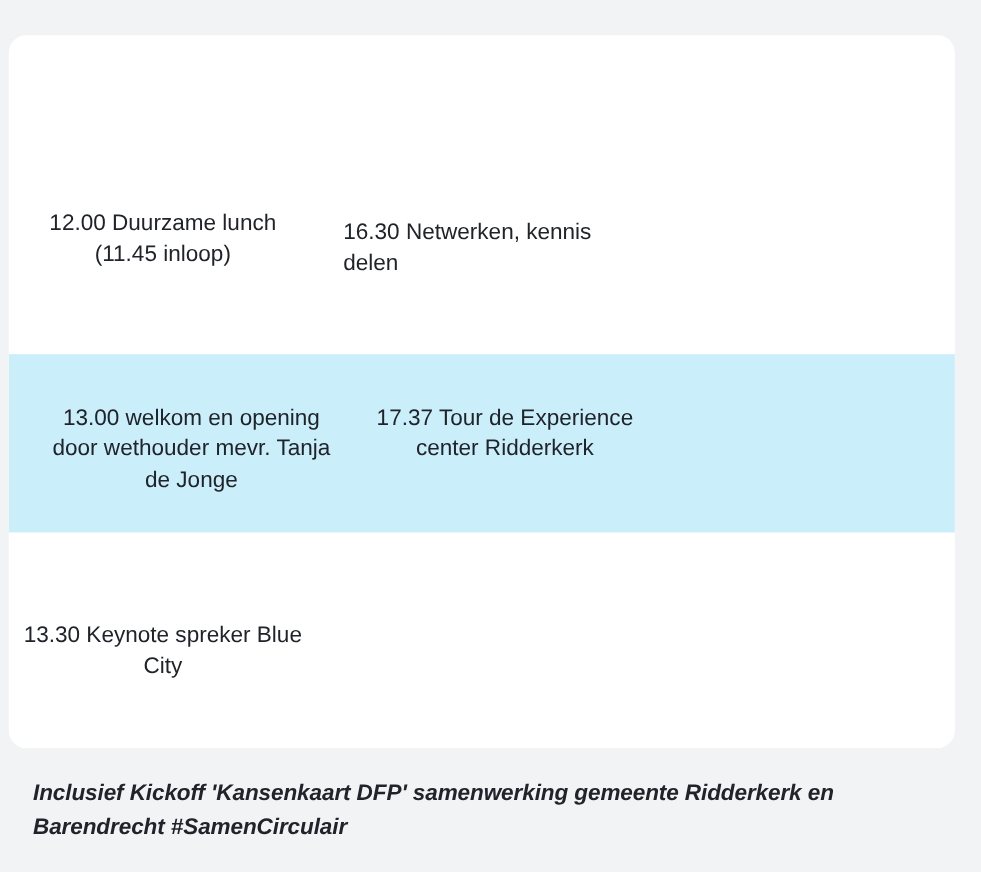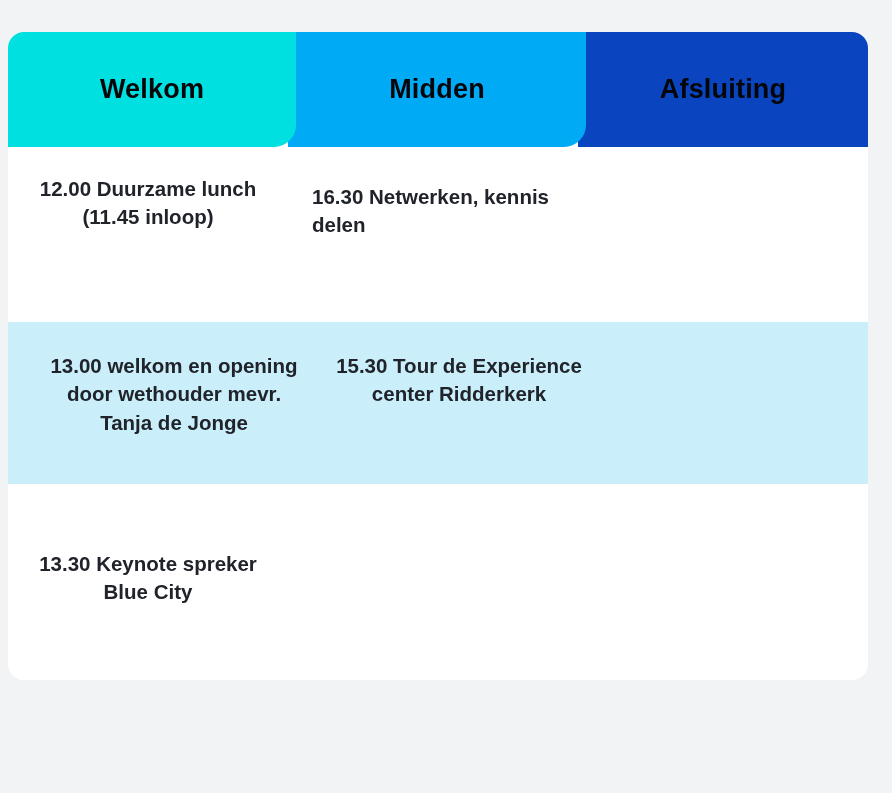--- a/index.html
+++ b/index.html
@@ -138,17 +138,6 @@
 
   <div class="card">
 
-    <div class="header-row">
-      <div class="hdr hdr-welkom">
-        <span class="hdr-label">Welkom</span>
-      </div>
-      <div class="hdr hdr-midden">
-        <span class="hdr-label">Midden</span>
-      </div>
-      <div class="hdr hdr-afsluiting">
-        <span class="hdr-label">Afsluiting</span>
-      </div>
-    </div>
 
     <div class="body-rows">
 

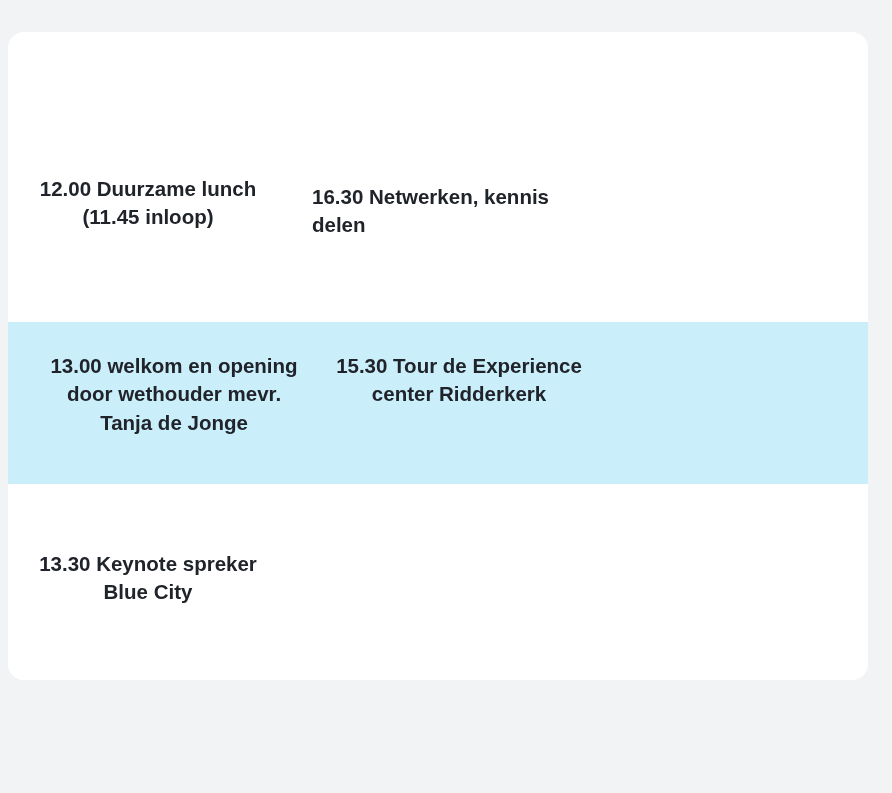--- a/index.html
+++ b/index.html
@@ -100,10 +100,11 @@
   .cell {
     box-sizing: border-box;
     font-size: 20.5px;
-    font-weight: bold;
+    font-weight: normal;
     color: #20242a;
     line-height: 1.38;
     padding: 0 12px;
+    margin-top: 14px;
   }
   .cell-c1 { width: 280px; text-align: center; }
   .cell-c2 { width: 290px; text-align: center; }

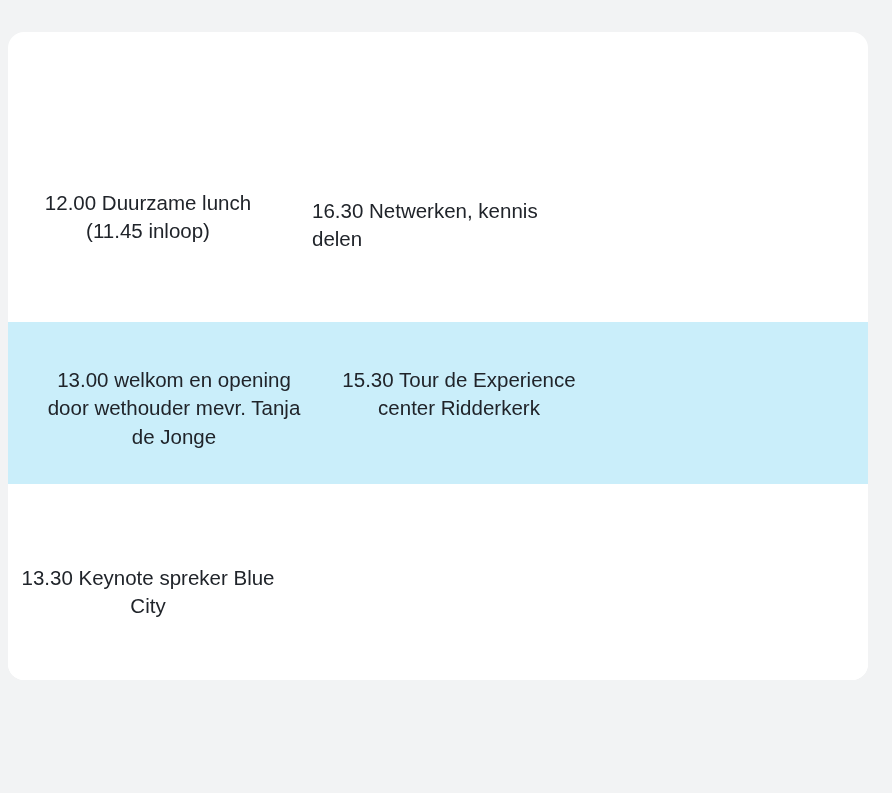--- a/index.html
+++ b/index.html
@@ -149,7 +149,7 @@
 
       <div class="row row-2">
         <div class="cell cell-c1">13.00 welkom en opening door wethouder mevr. Tanja de Jonge</div>
-        <div class="cell cell-c2">15.30 Tour de Experience center Ridderkerk</div>
+        <div class="cell cell-c2">17.37 Tour de Experience center Ridderkerk</div>
         <div class="cell cell-c3"></div>
       </div>
 

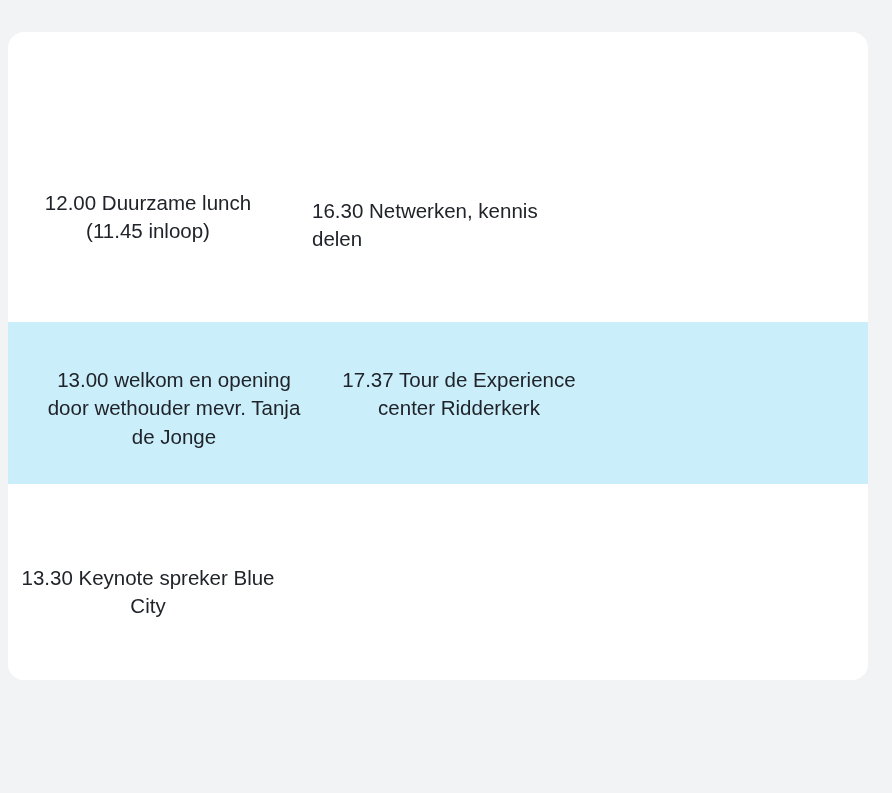--- a/index.html
+++ b/index.html
@@ -161,6 +161,9 @@
     </div>
   </div>
 
+  <div class="footer">
+    <div class="footer-text">Inclusief Kickoff 'Kansenkaart DFP' samenwerking gemeente Ridderkerk en Barendrecht #SamenCirculair</div>
+  </div>
 
 </div>
 

